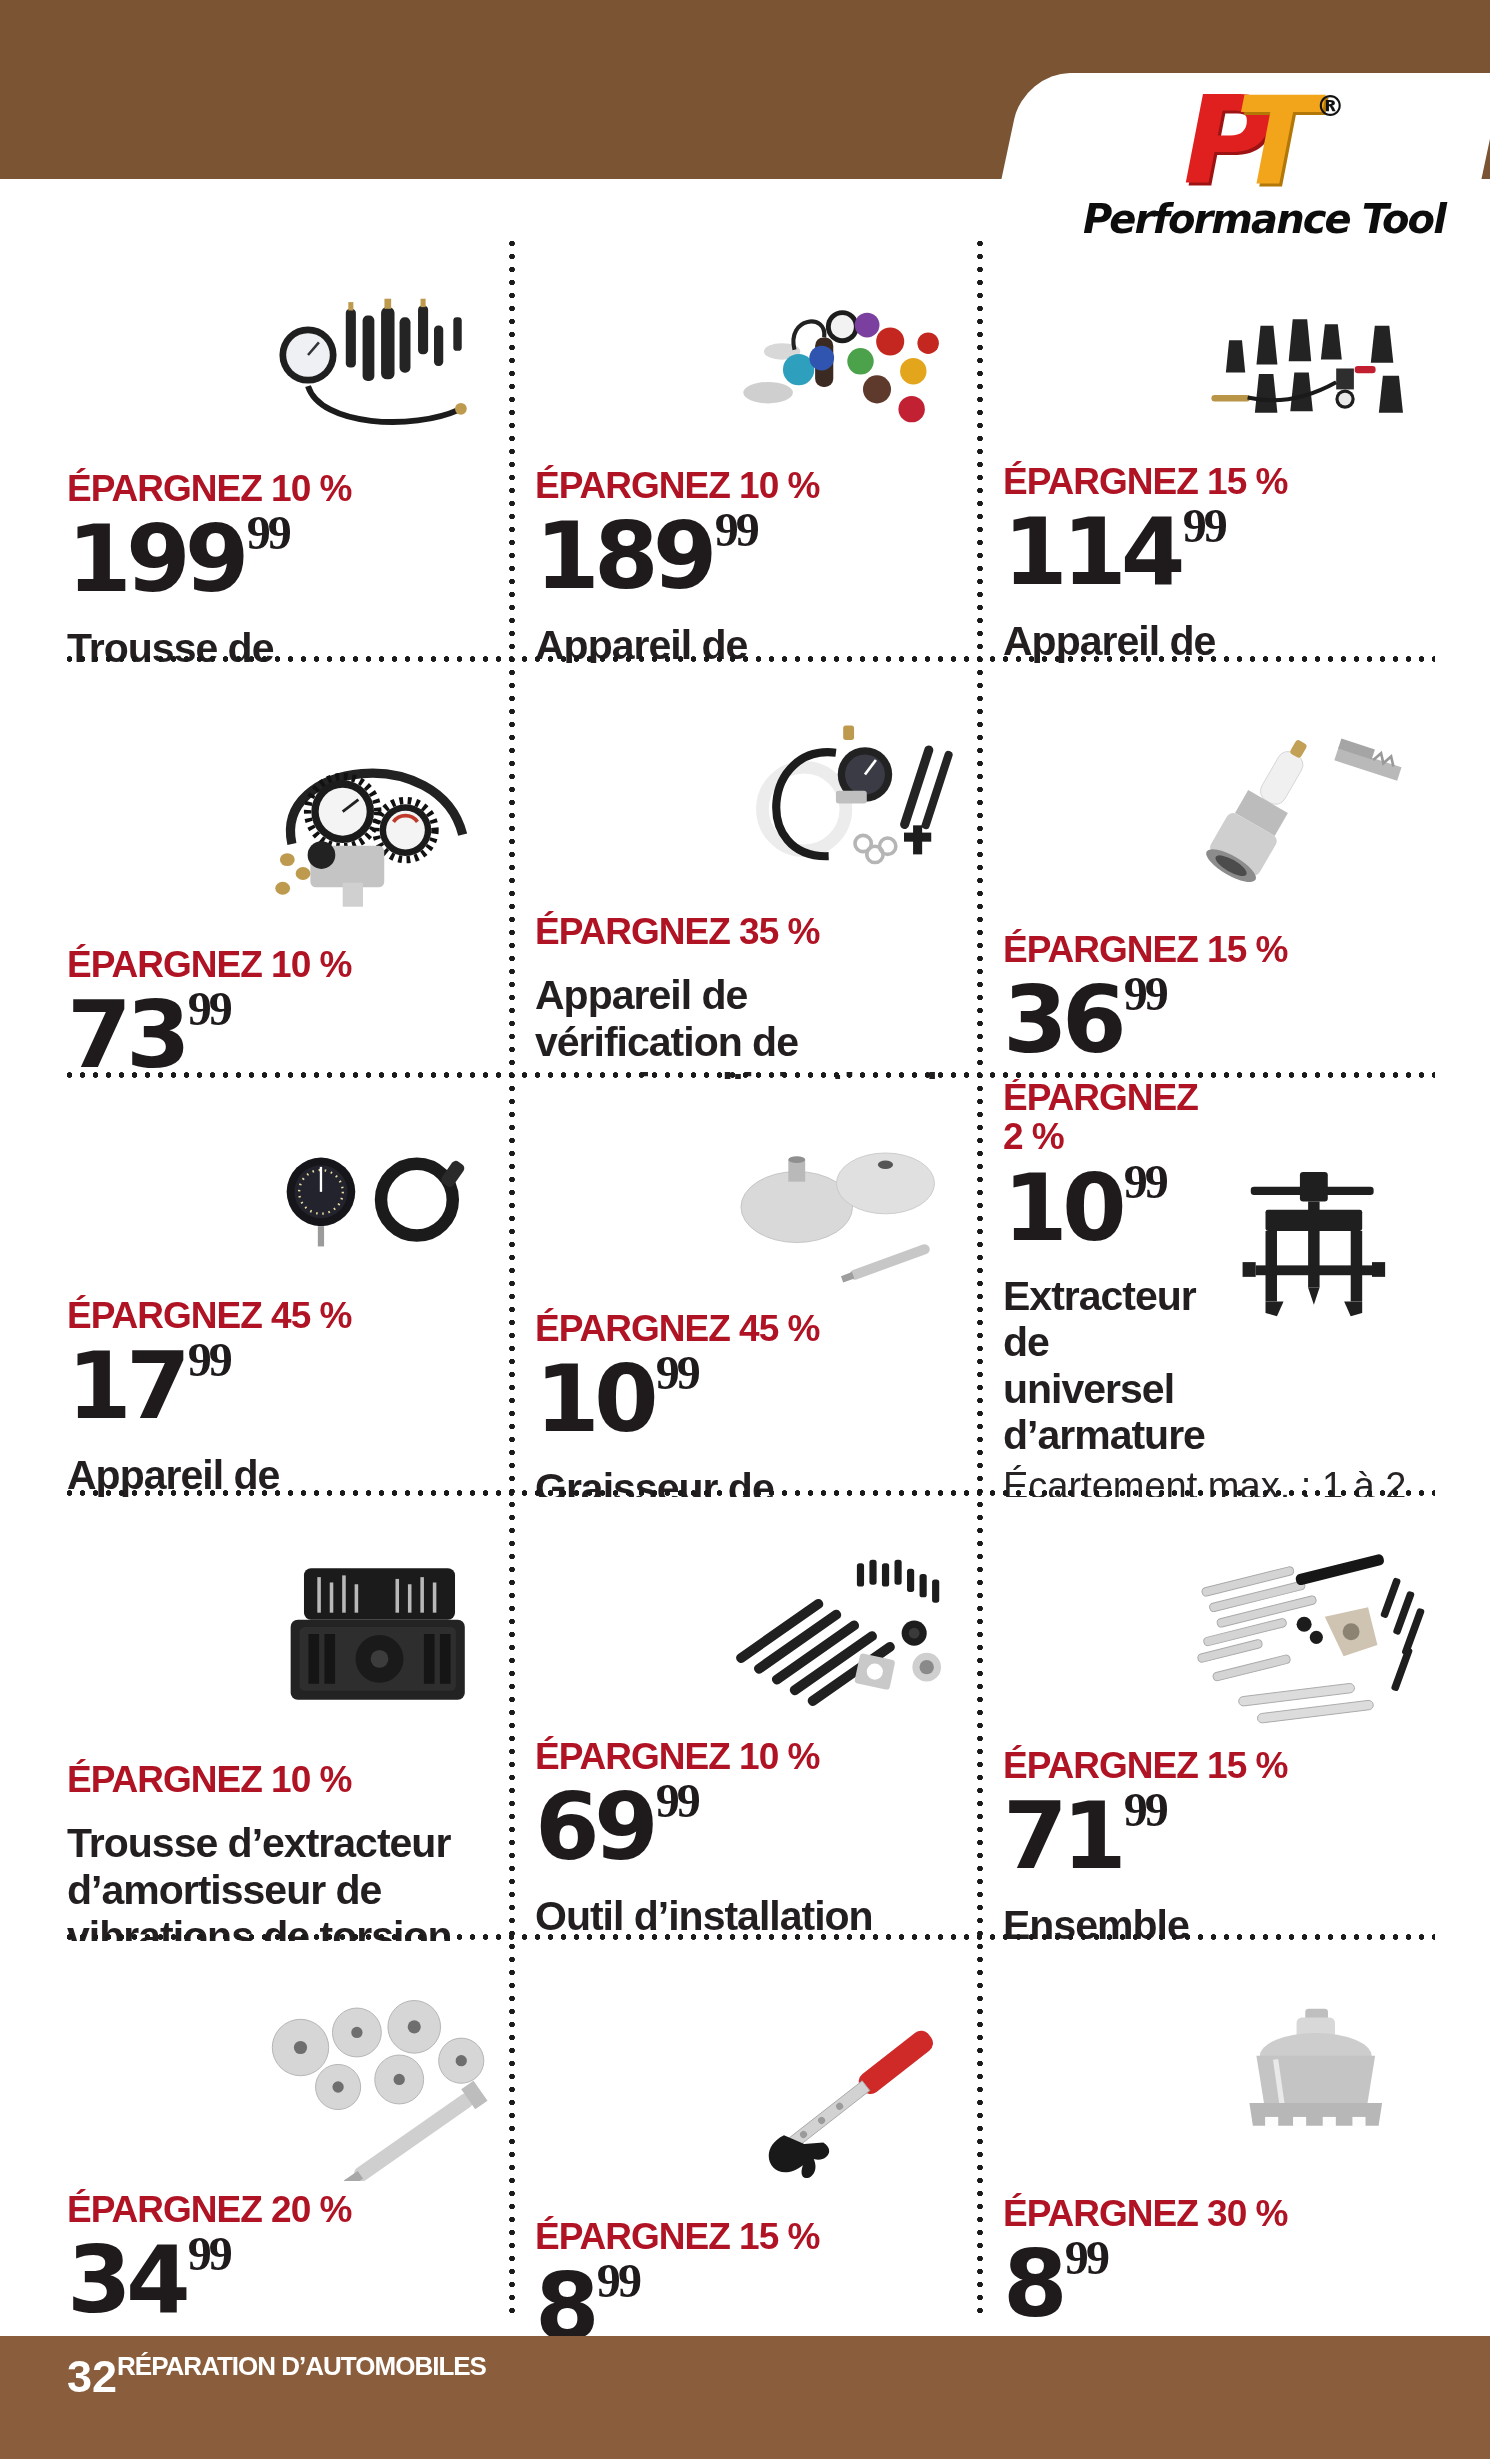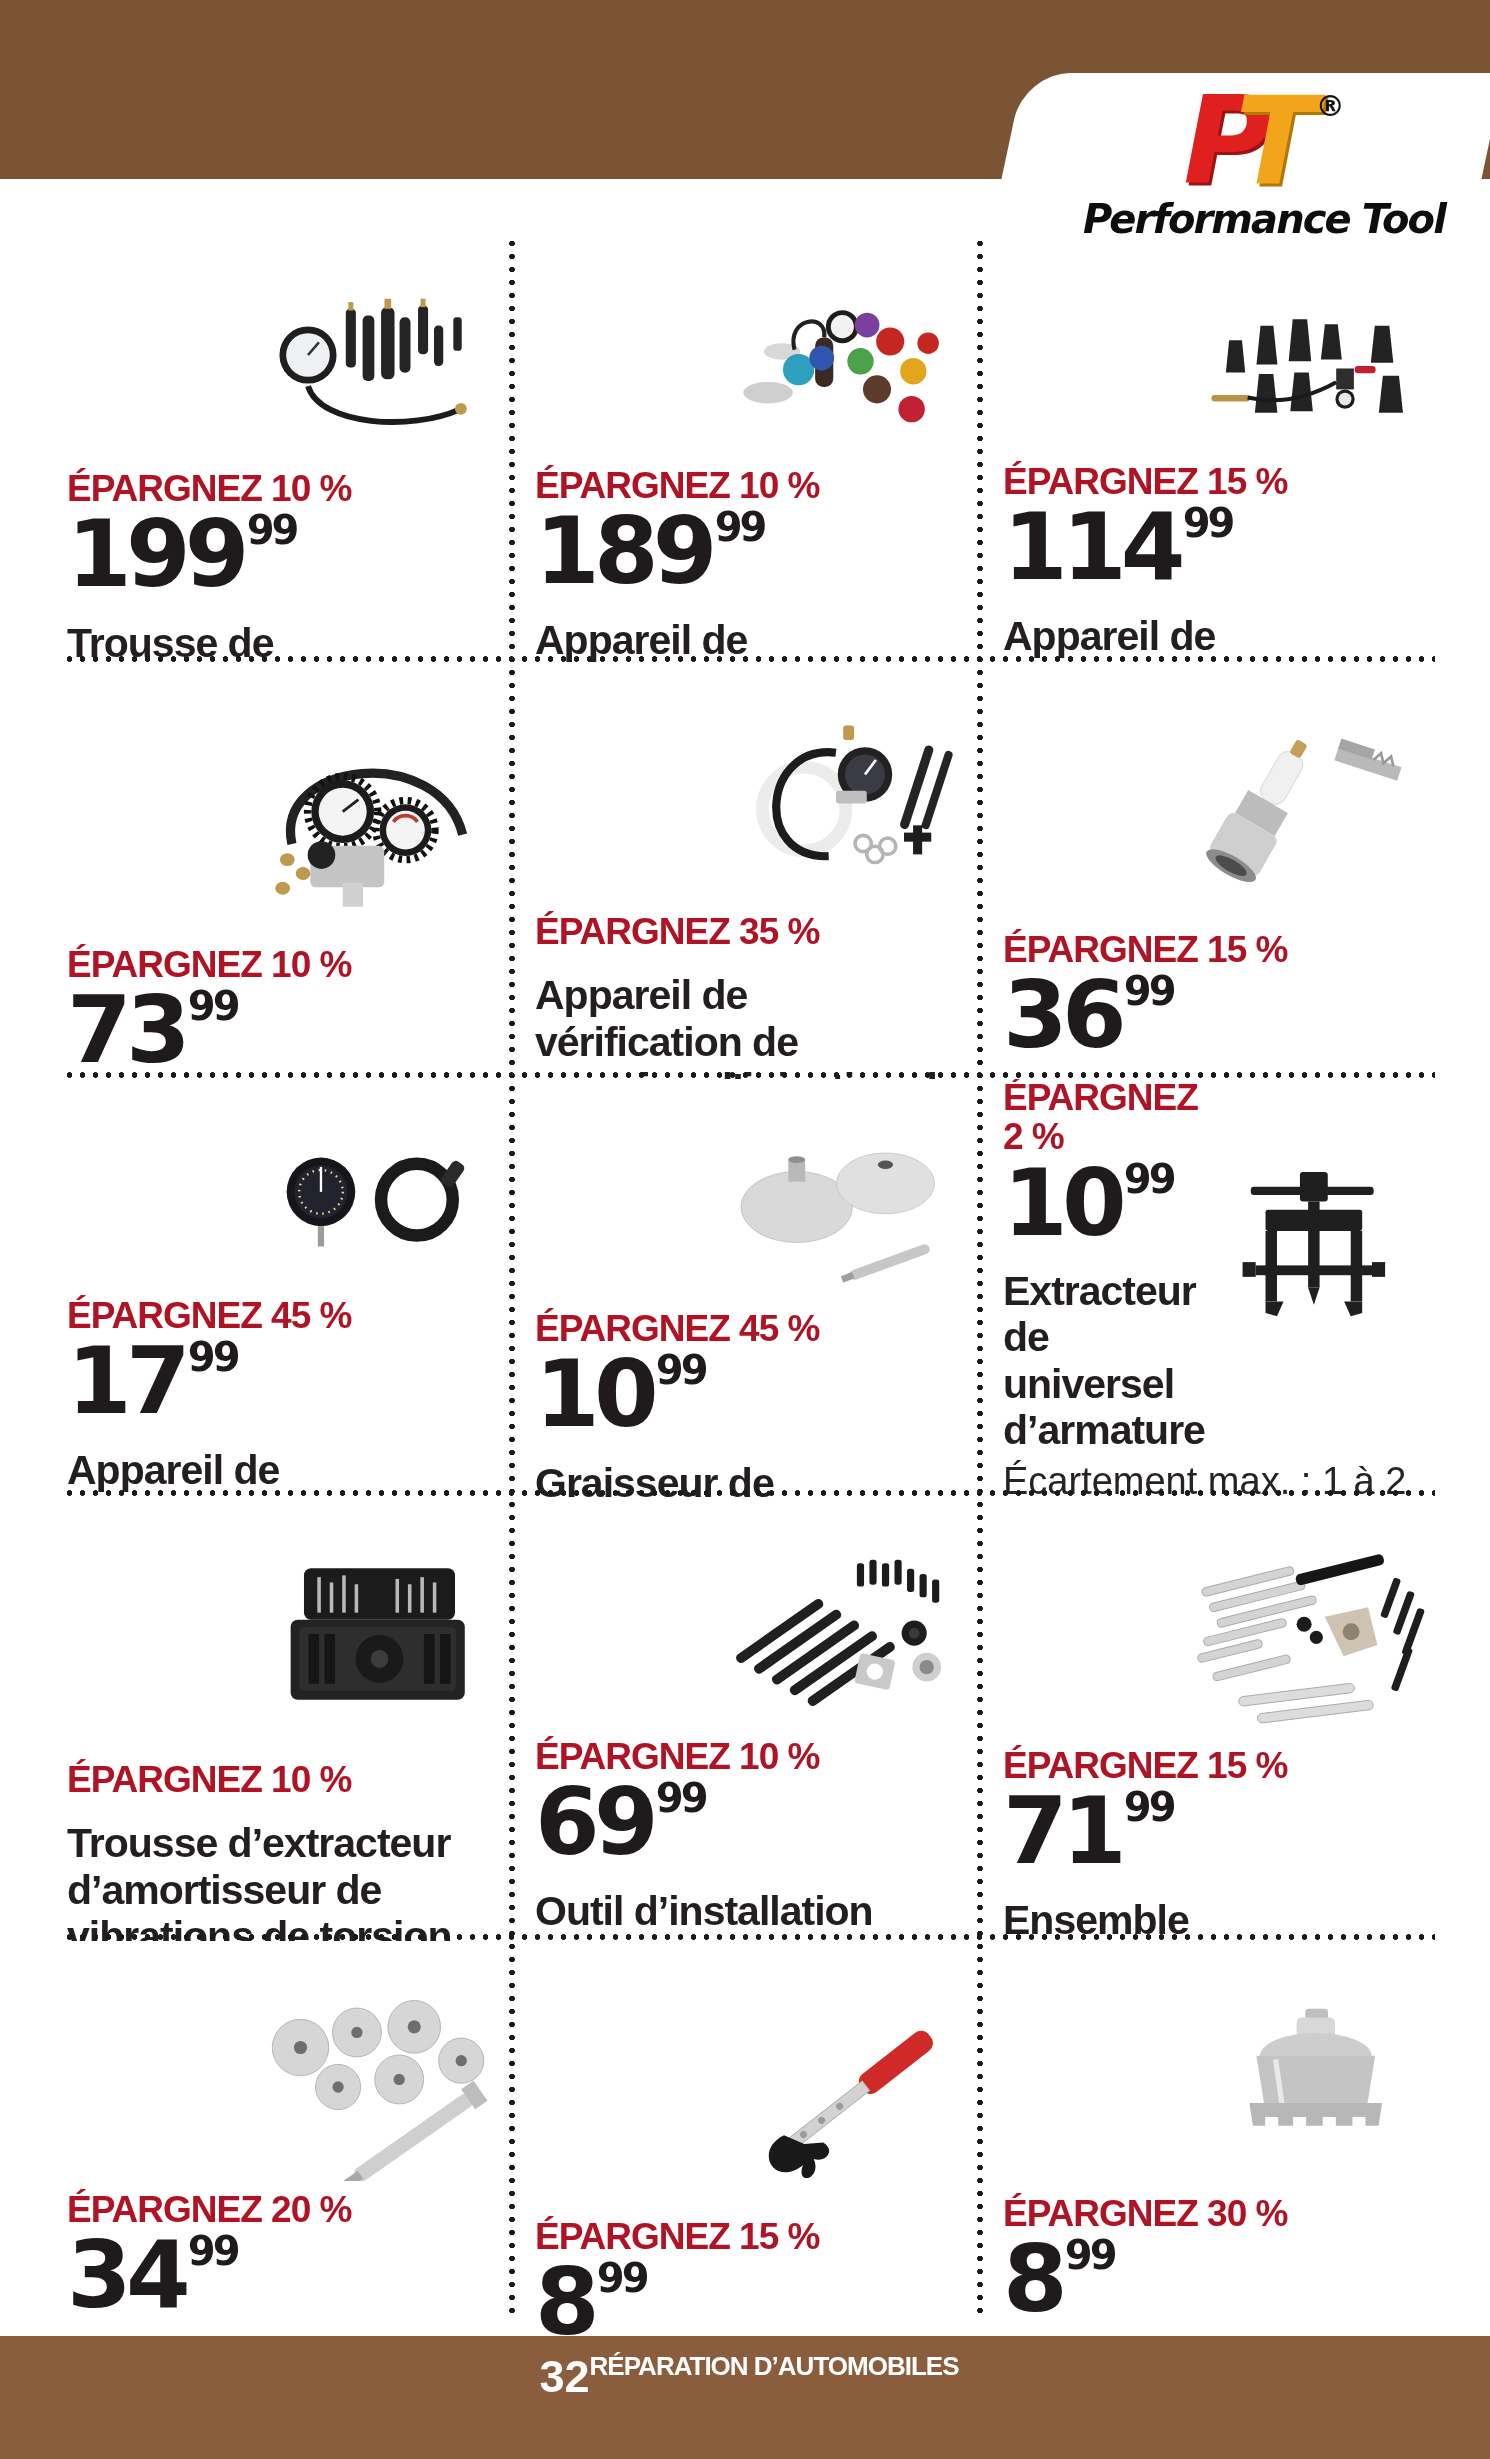--- a/index.html
+++ b/index.html
@@ -26,7 +26,7 @@
   .save{color:#b01323;font-weight:900;font-size:37px;letter-spacing:-1px;line-height:1.05;}
   .price{font-family:"DejaVu Sans",sans-serif;font-weight:900;font-size:93px;line-height:.95;
          color:#1f1a1b;letter-spacing:-5.8px;margin-top:1.9px;}
-  .price sup{font-size:40px;letter-spacing:-2.9px;vertical-align:42px;margin-left:2.9px;}
+  .price sup{font-size:48px;letter-spacing:-2.9px;vertical-align:42px;margin-left:2.9px;font-family:Liberation Serif, serif;}
   .art{float:right;margin:52px 0 9.6px 13.4px;}
   .art svg{width:100%;height:100%;display:block;}
   .title{font-size:41px;font-weight:700;line-height:1.13;letter-spacing:-1px;color:#231f20;

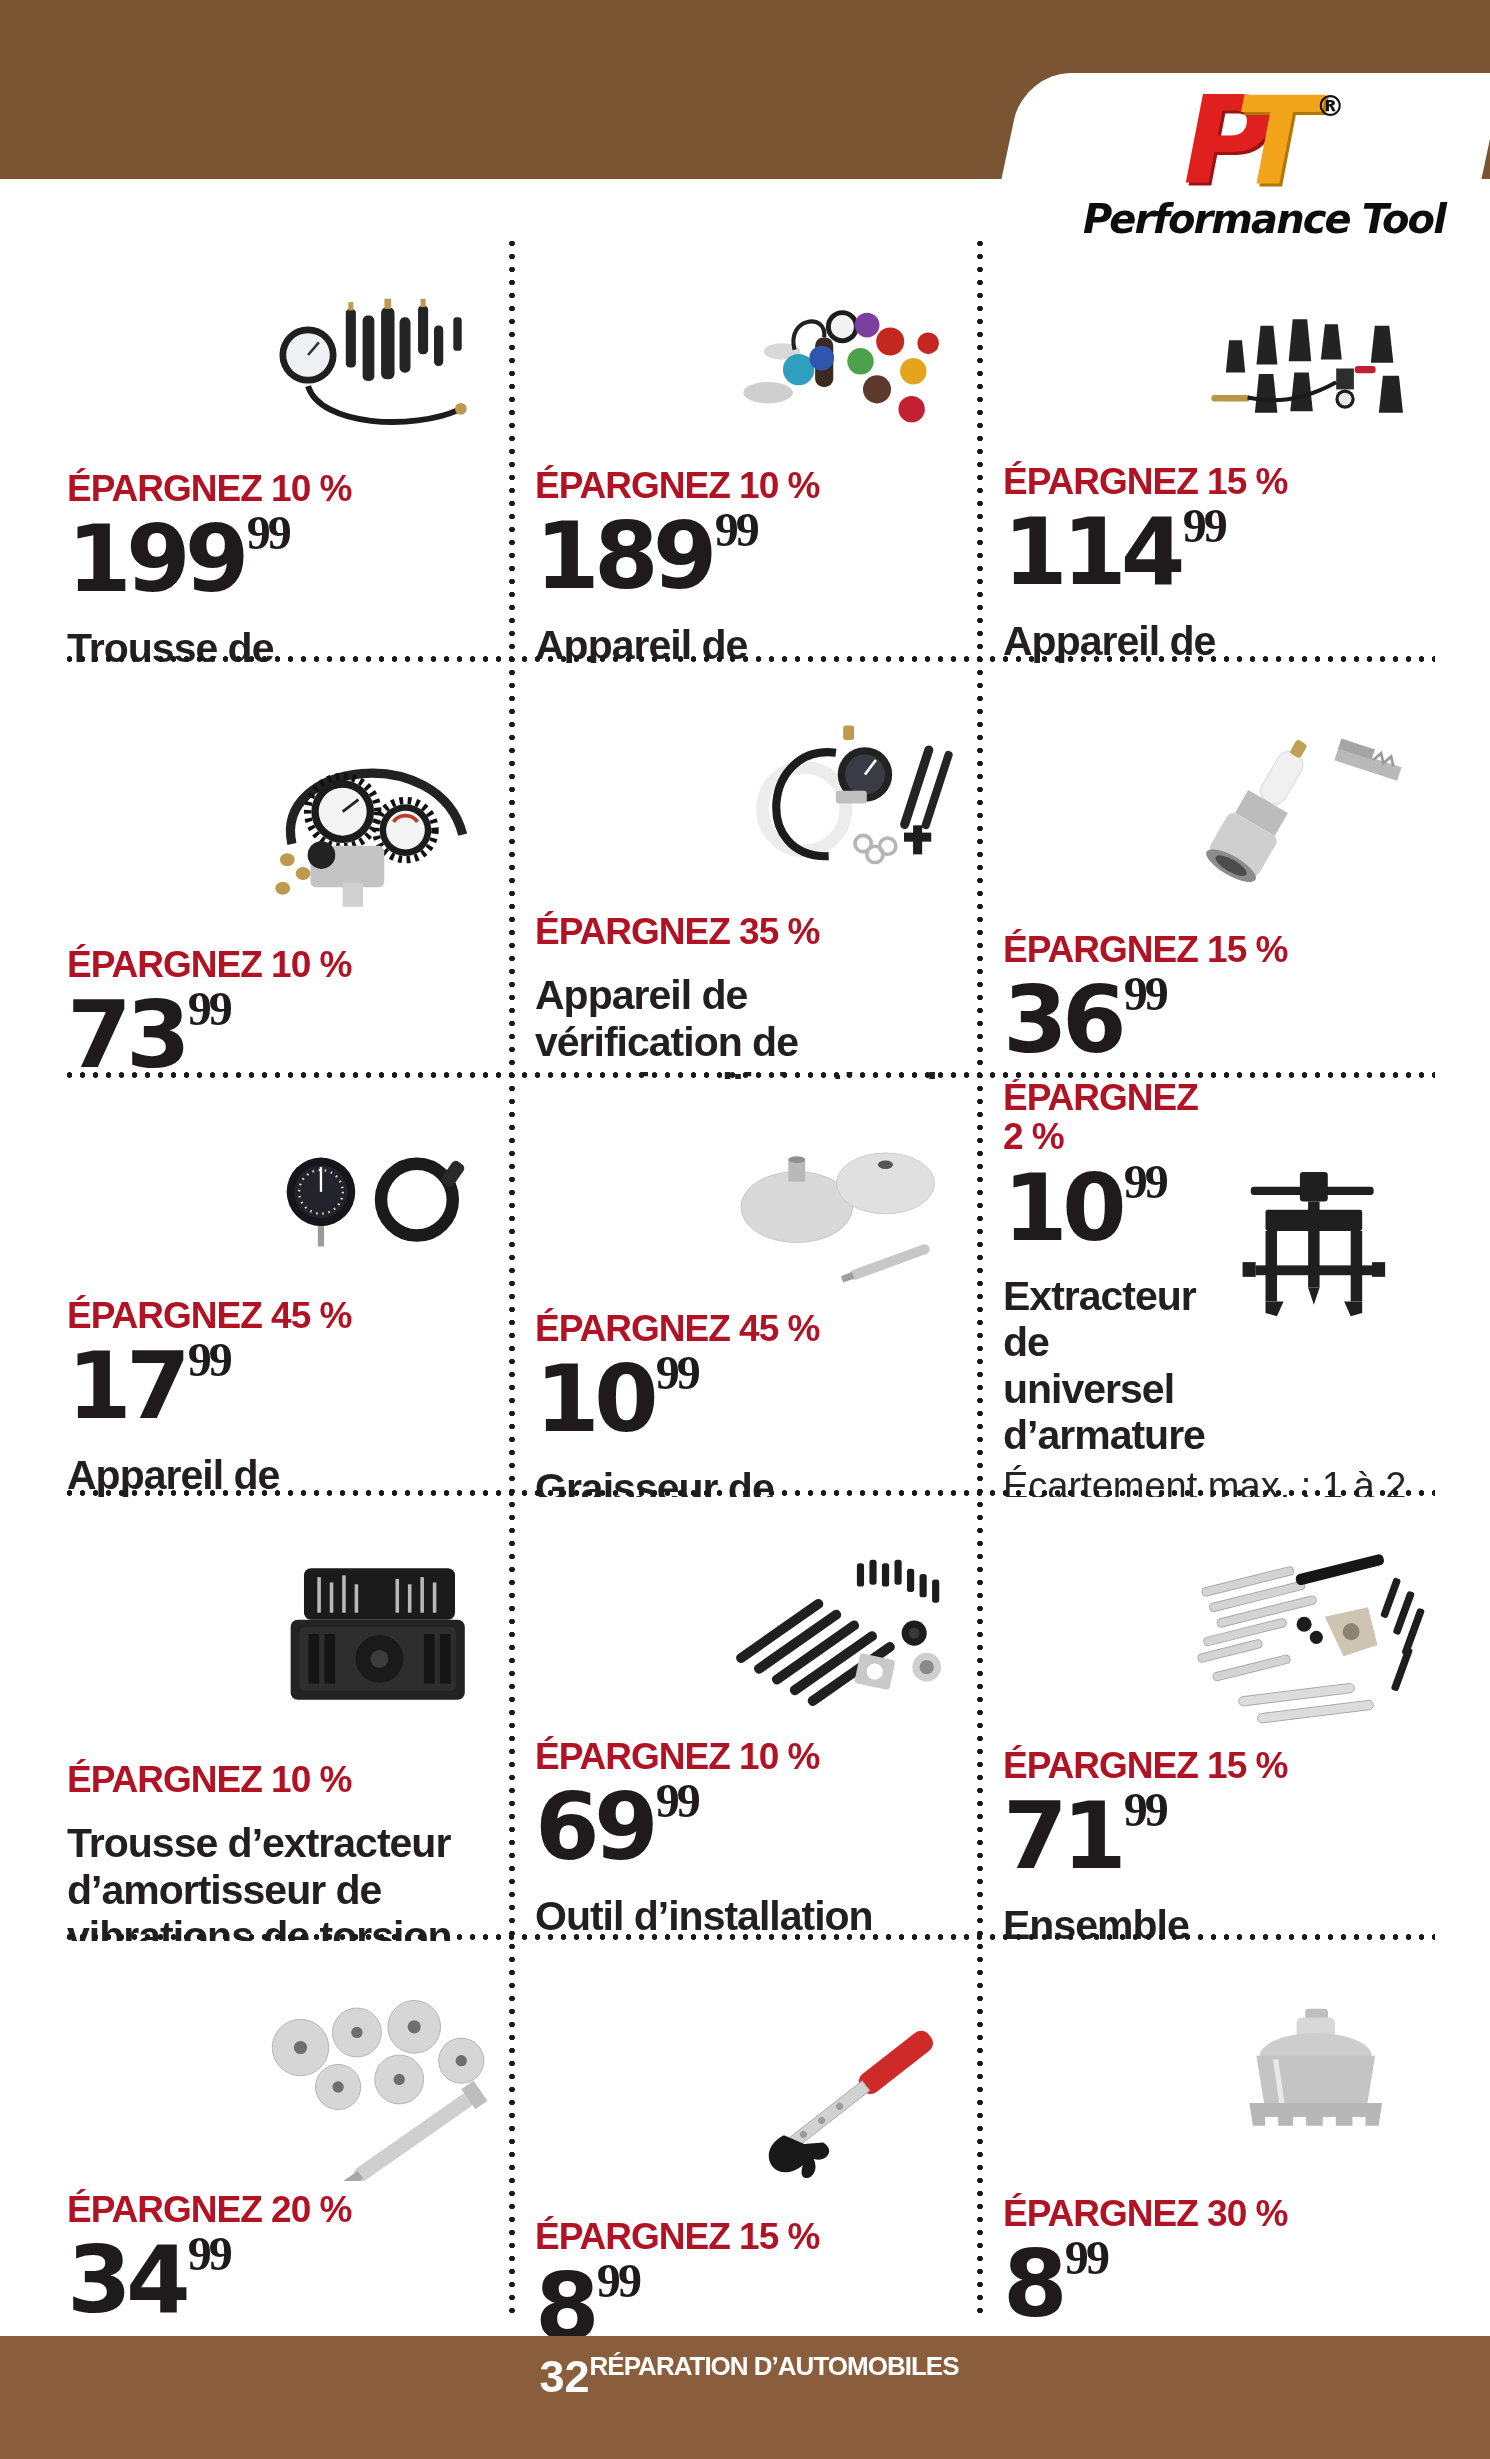--- a/index.html
+++ b/index.html
@@ -59,7 +59,7 @@
   .hdots.h1{top:655px;} .hdots.h2{top:1071px;} .hdots.h3{top:1489px;} .hdots.h4{top:1933px;}
   
   .footer{position:absolute;left:0;top:2336px;width:1491px;height:123px;background:#8a5e3c;
-          display:flex;justify-content:center;align-items:flex-start;
+          display:flex;justify-content:flex-start;align-items:flex-start;
           padding:15.4px 60px 0 67px;box-sizing:border-box;}
   .page-num{color:#ffffff;font-weight:700;font-size:45px;letter-spacing:0;}
   .section-title{color:#ffffff;font-weight:700;font-size:26px;letter-spacing:-1px;}

